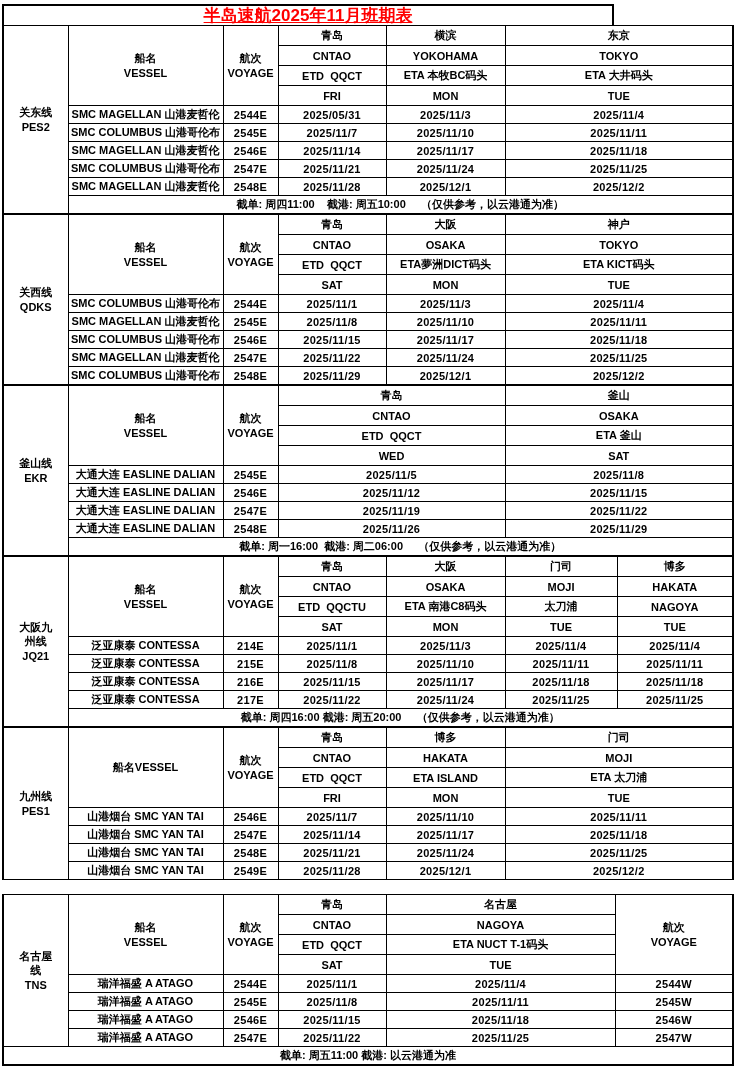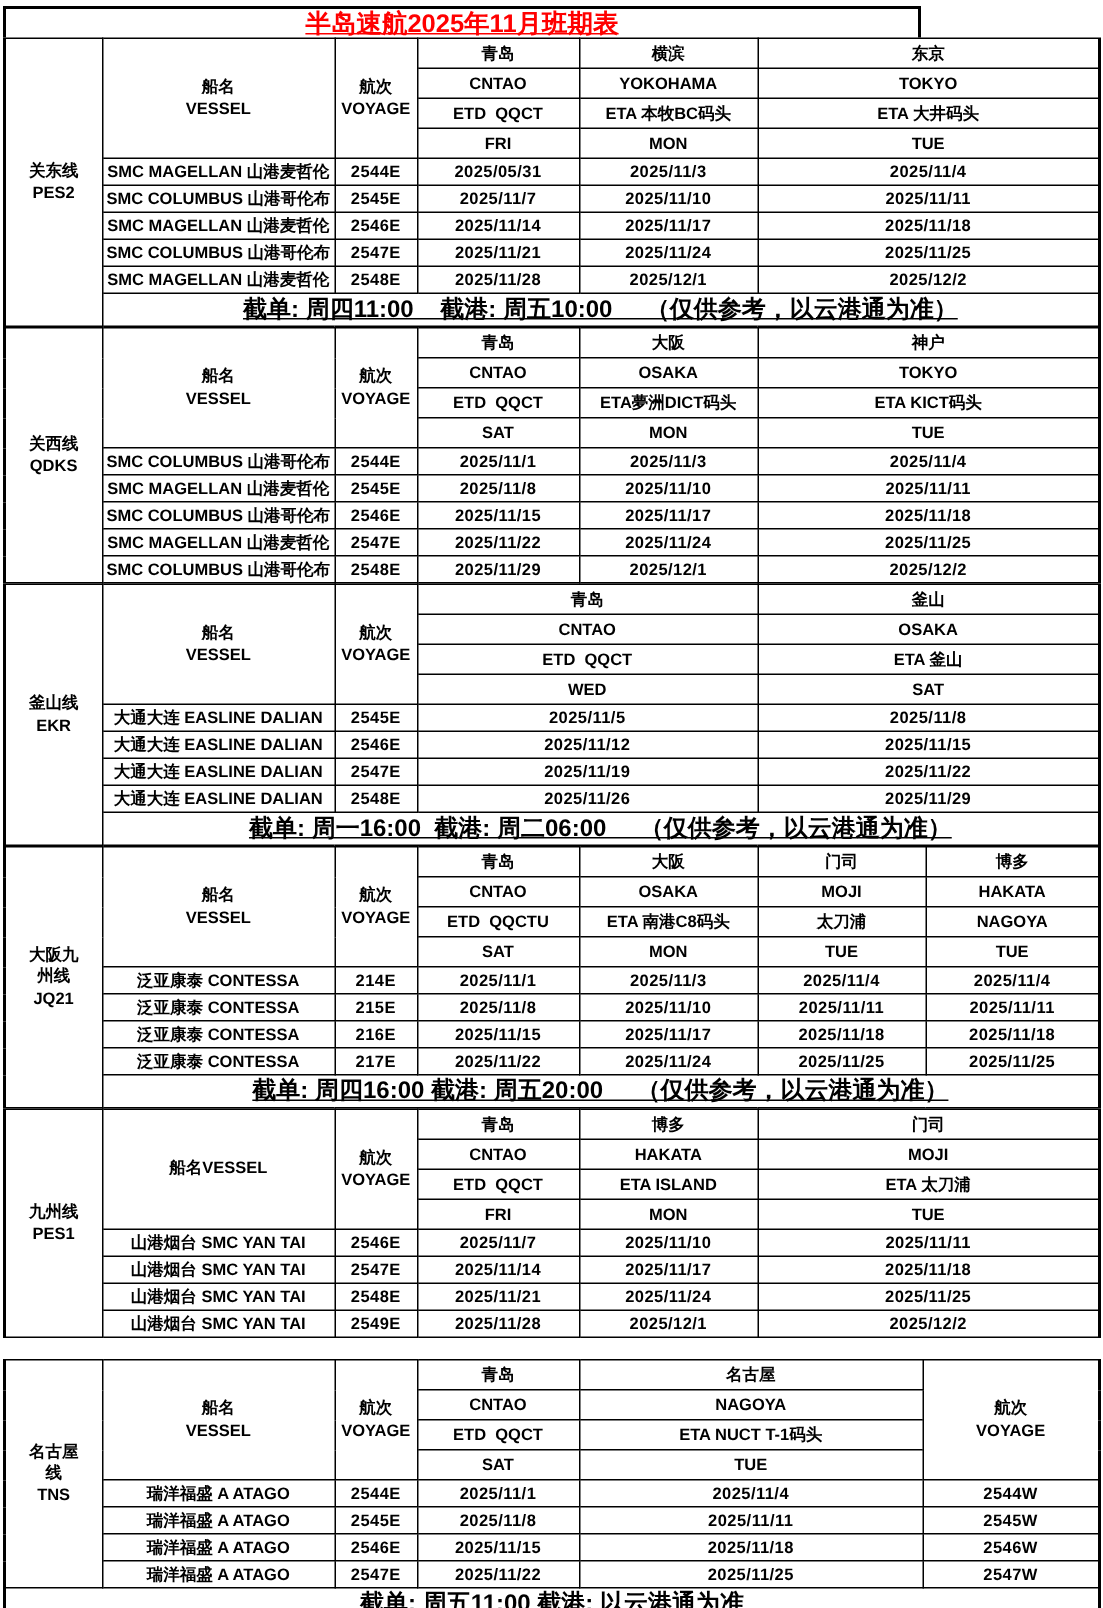--- a/index.html
+++ b/index.html
@@ -45,7 +45,7 @@
   }
   tr.hrow td { height: 19px; }
   tr.drow td { height: 17px; }
-  tr.frow td { height: 17px; font-size: 16px; text-decoration: underline; }
+  tr.frow td { height: 17px; font-size: 11px; }
   td.label-cell {
     color: #FF0000;
     font-size: 15px;

